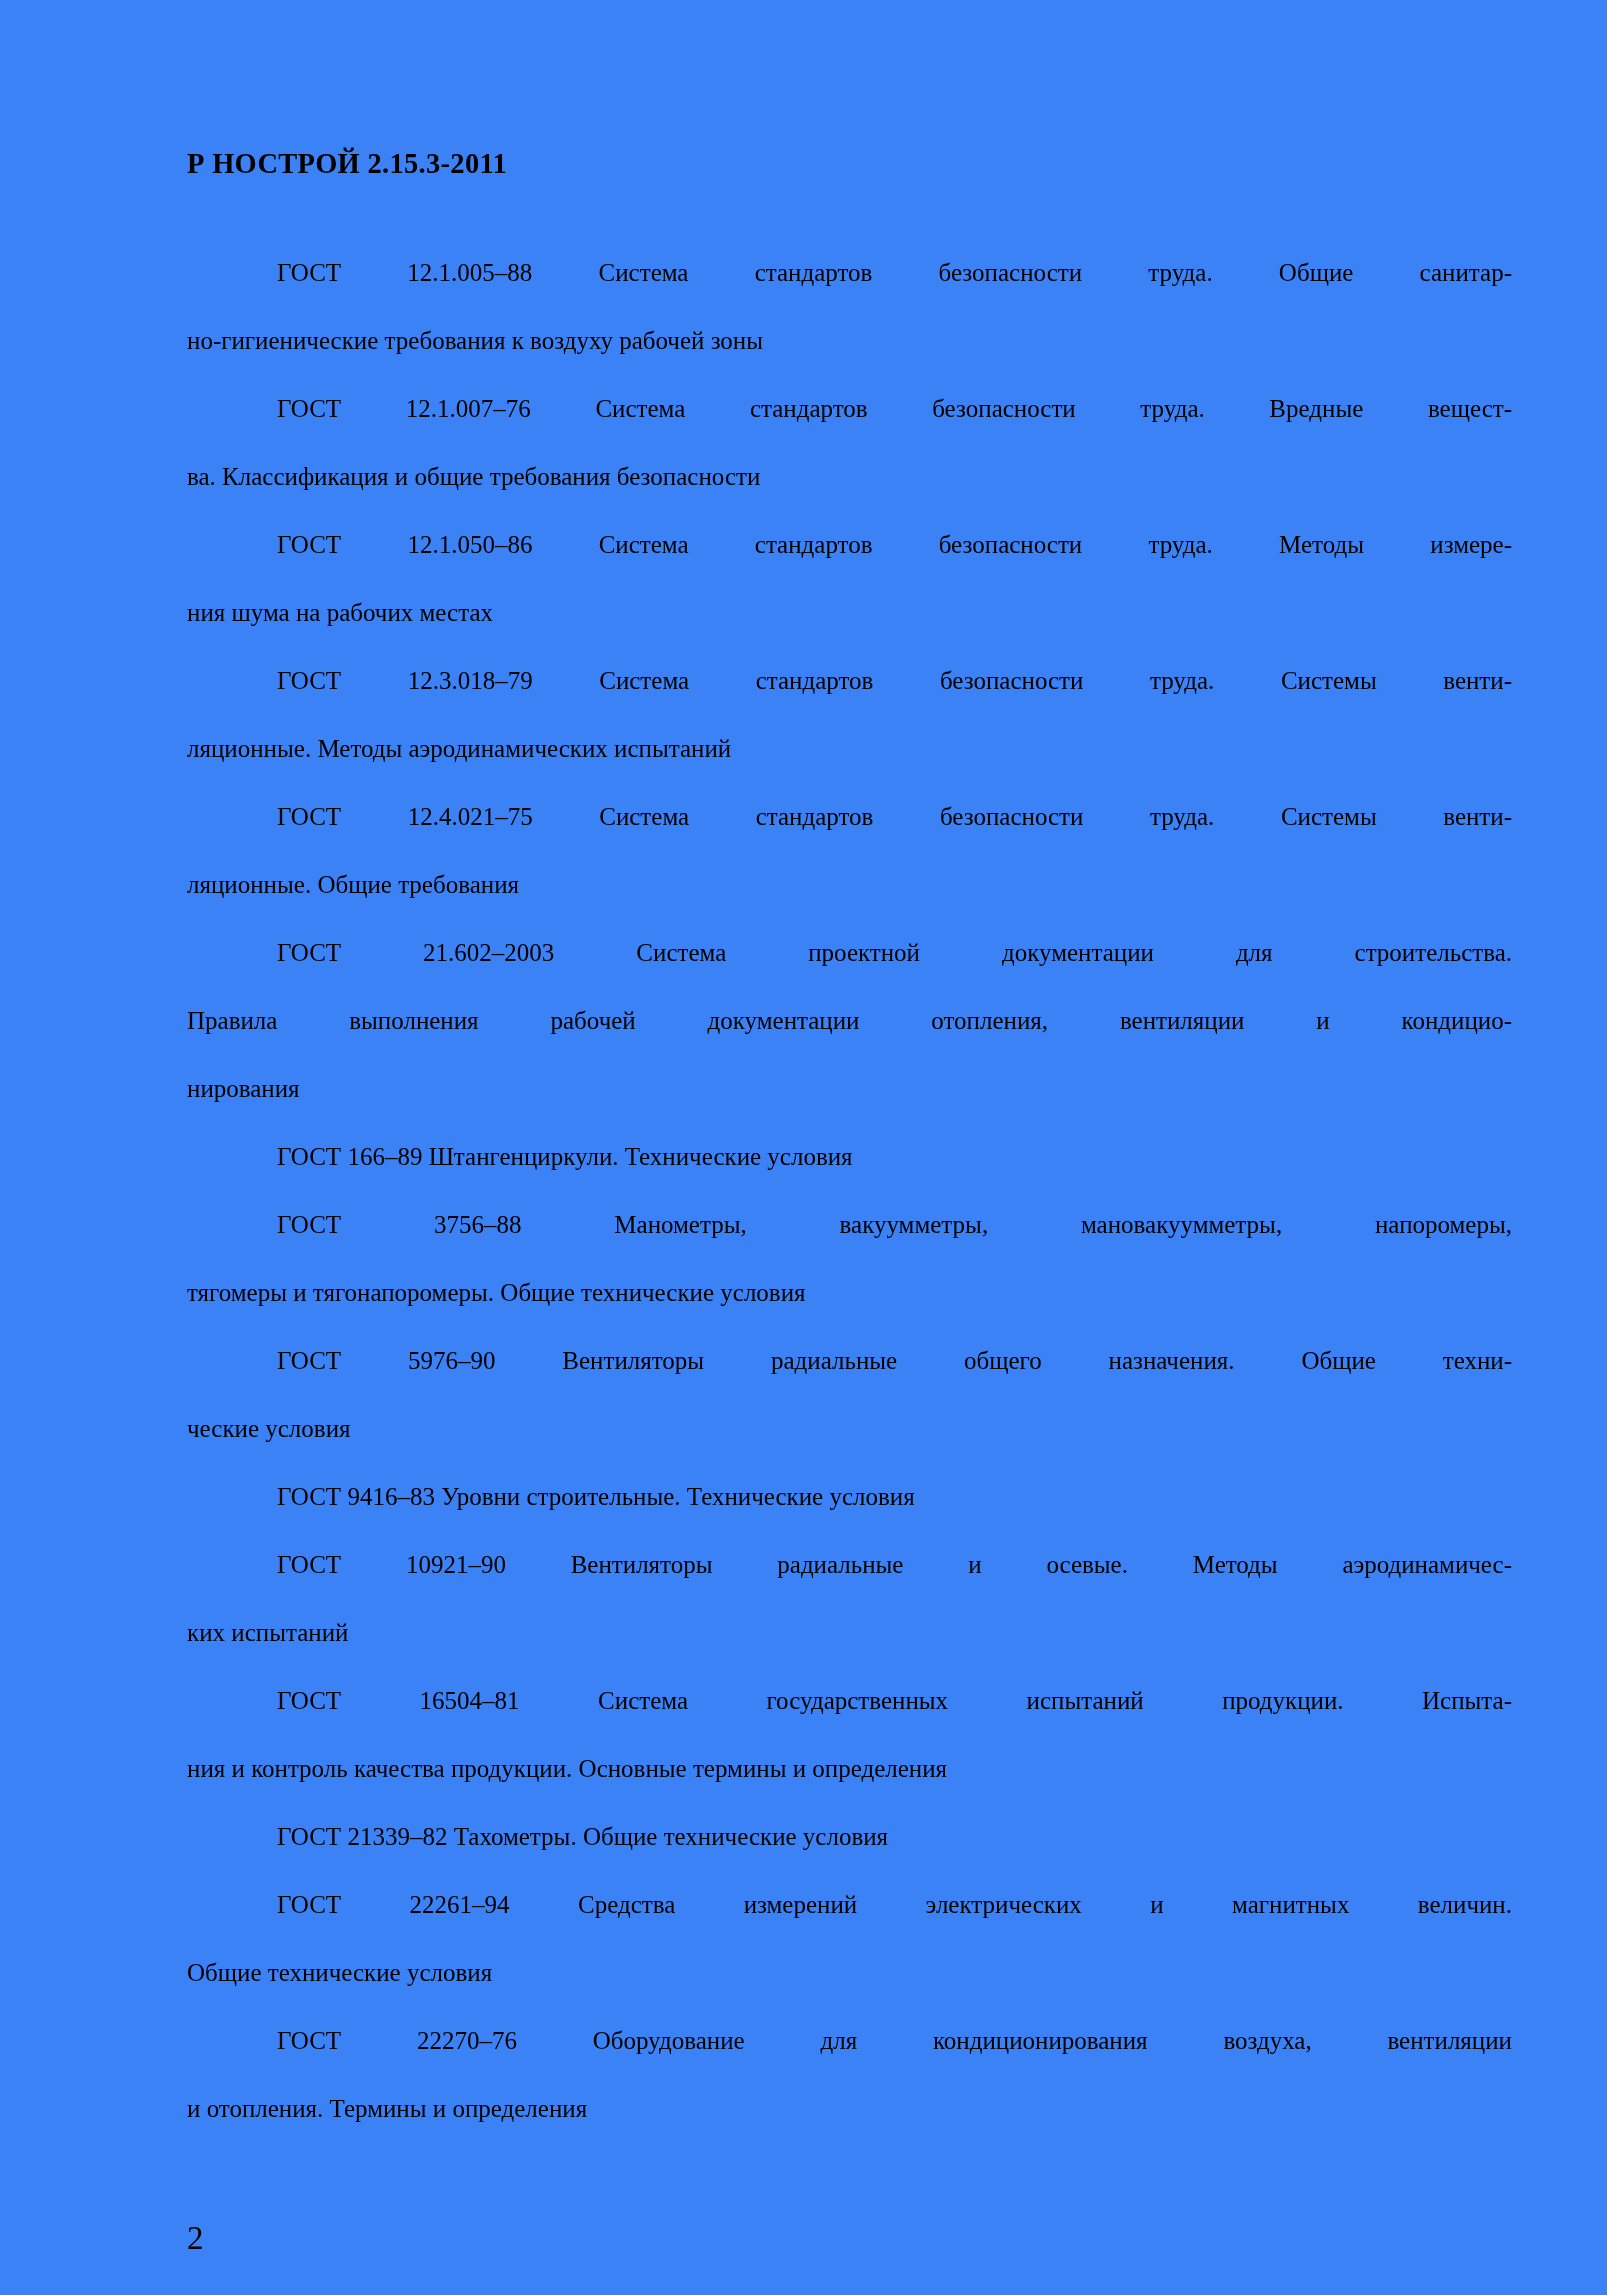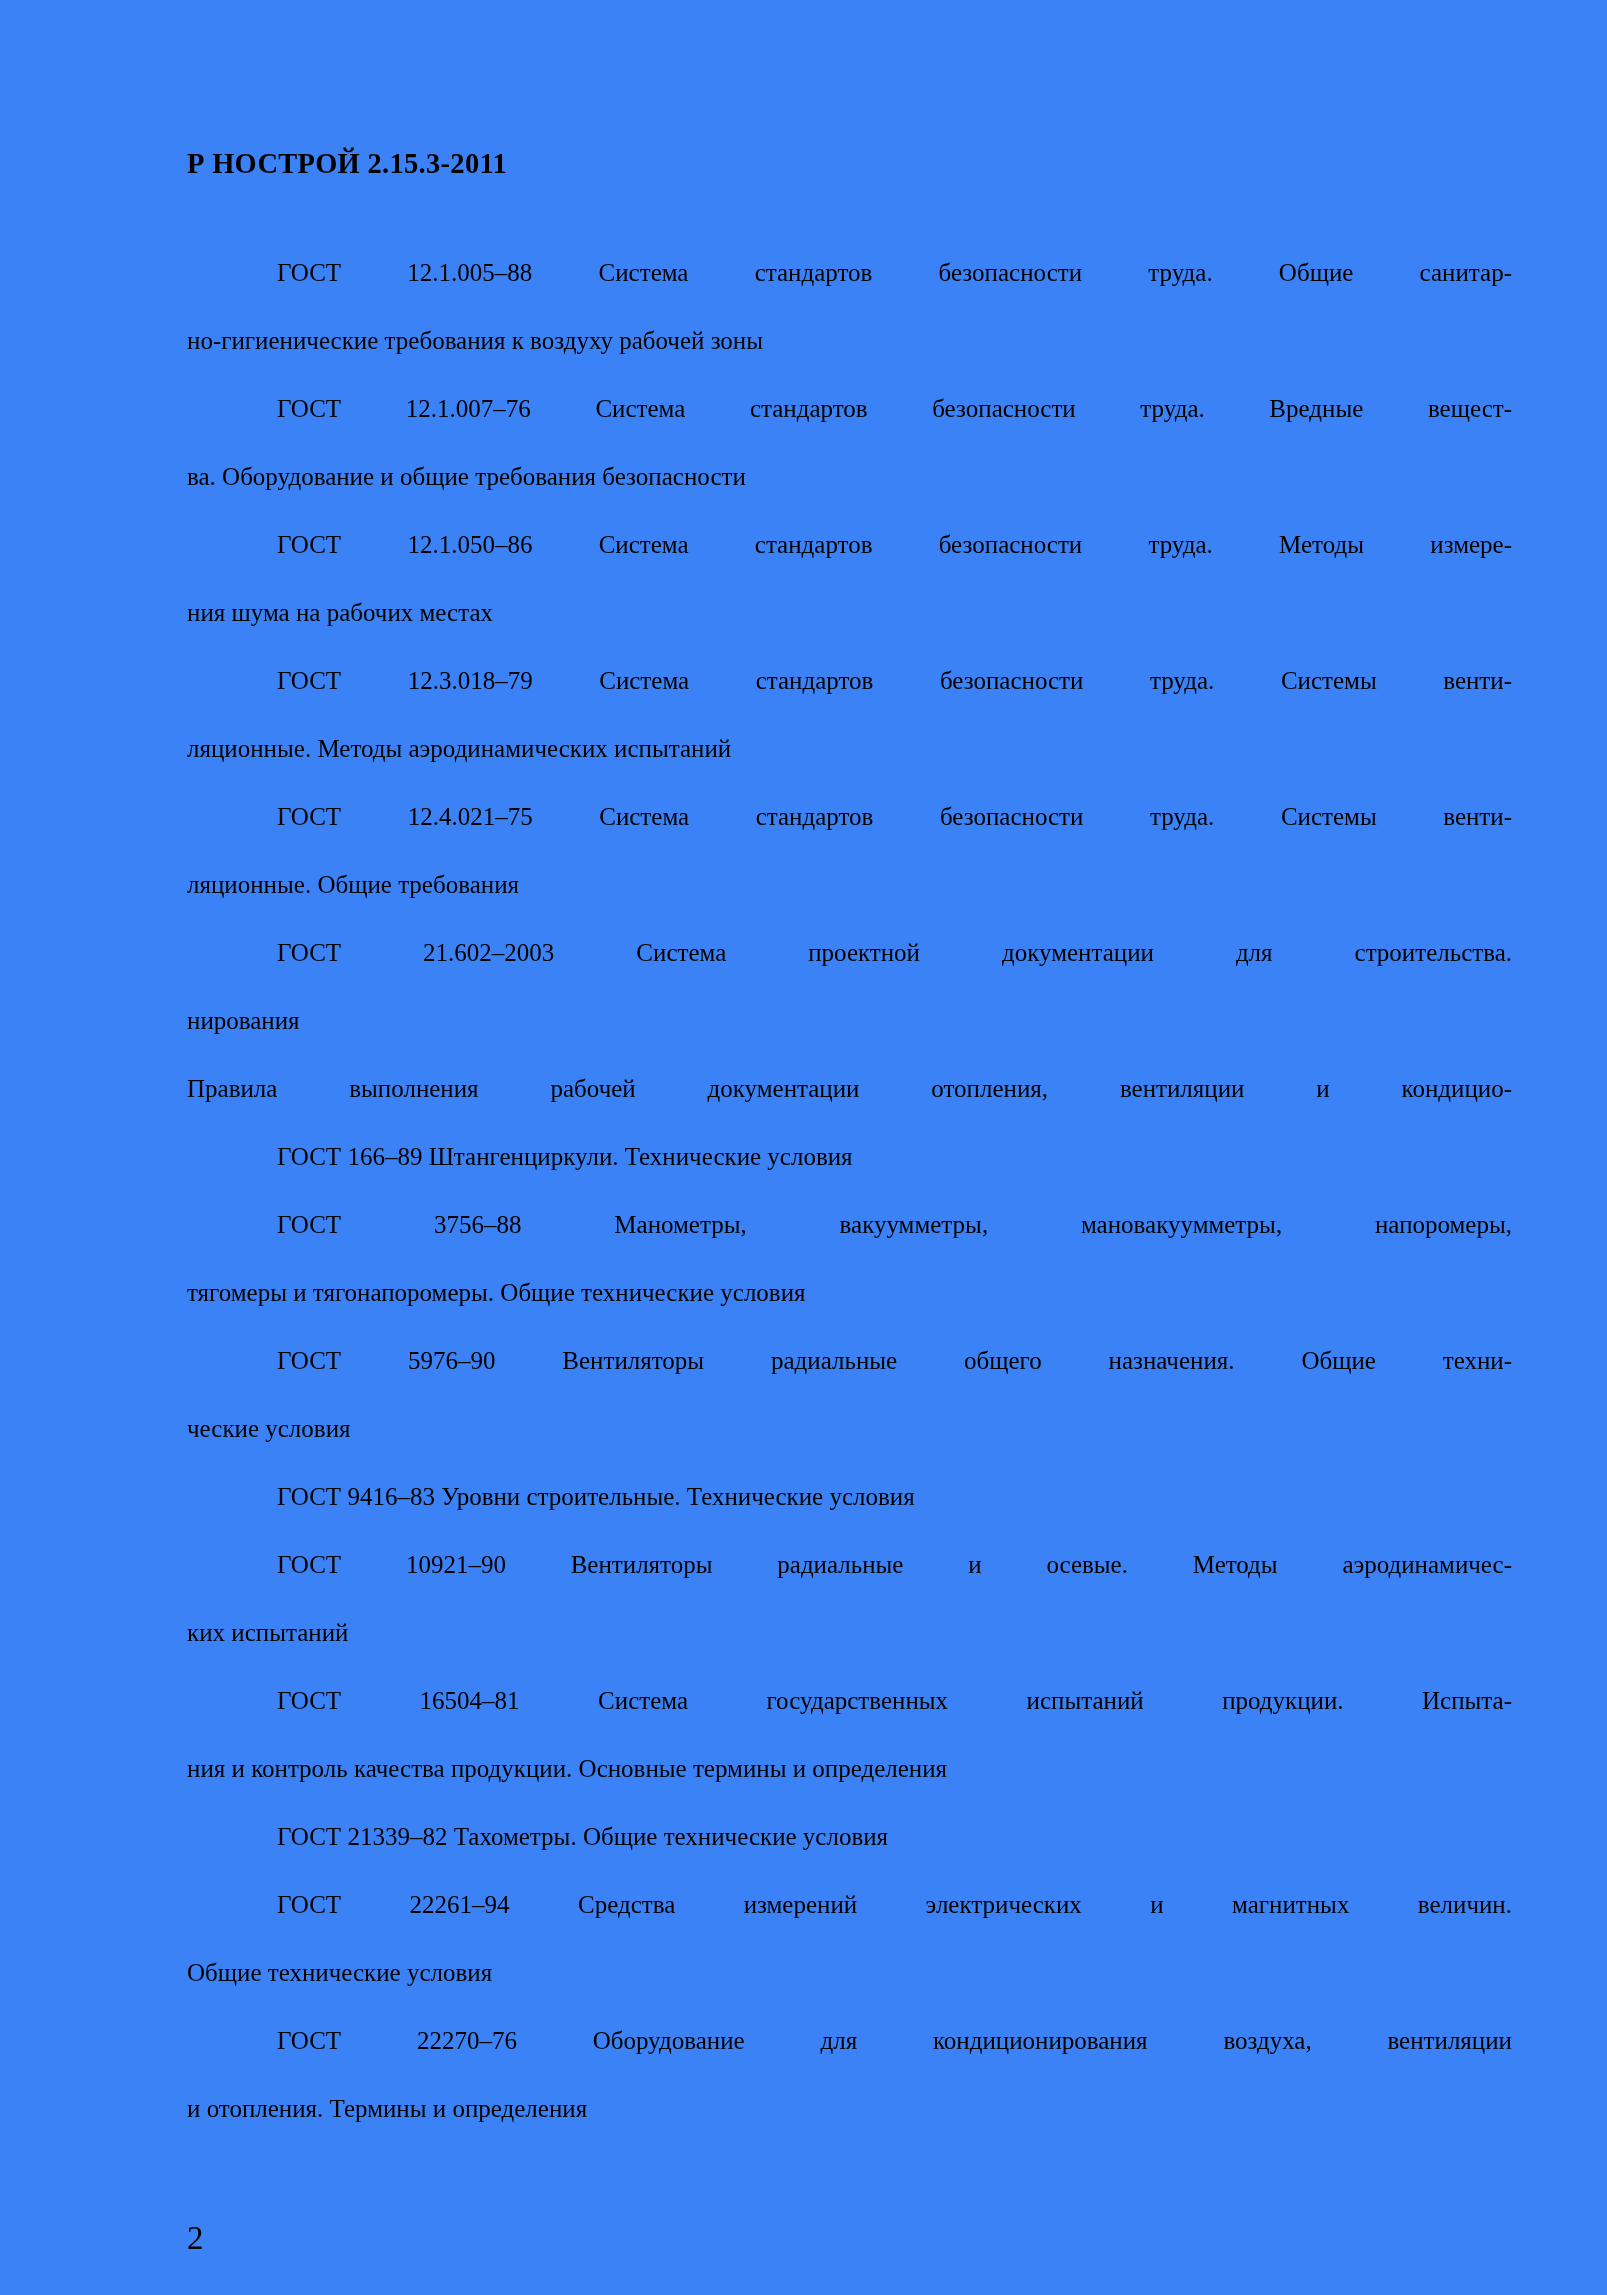--- a/index.html
+++ b/index.html
@@ -68,7 +68,7 @@
 
     <div class="para">
       <div class="line first stretch">ГОСТ 12.1.007–76 Система стандартов безопасности труда. Вредные вещест-</div>
-      <div class="line">ва. Оборудование и общие требования безопасности</div>
+      <div class="line">ва. Классификация и общие требования безопасности</div>
     </div>
 
     <div class="para">

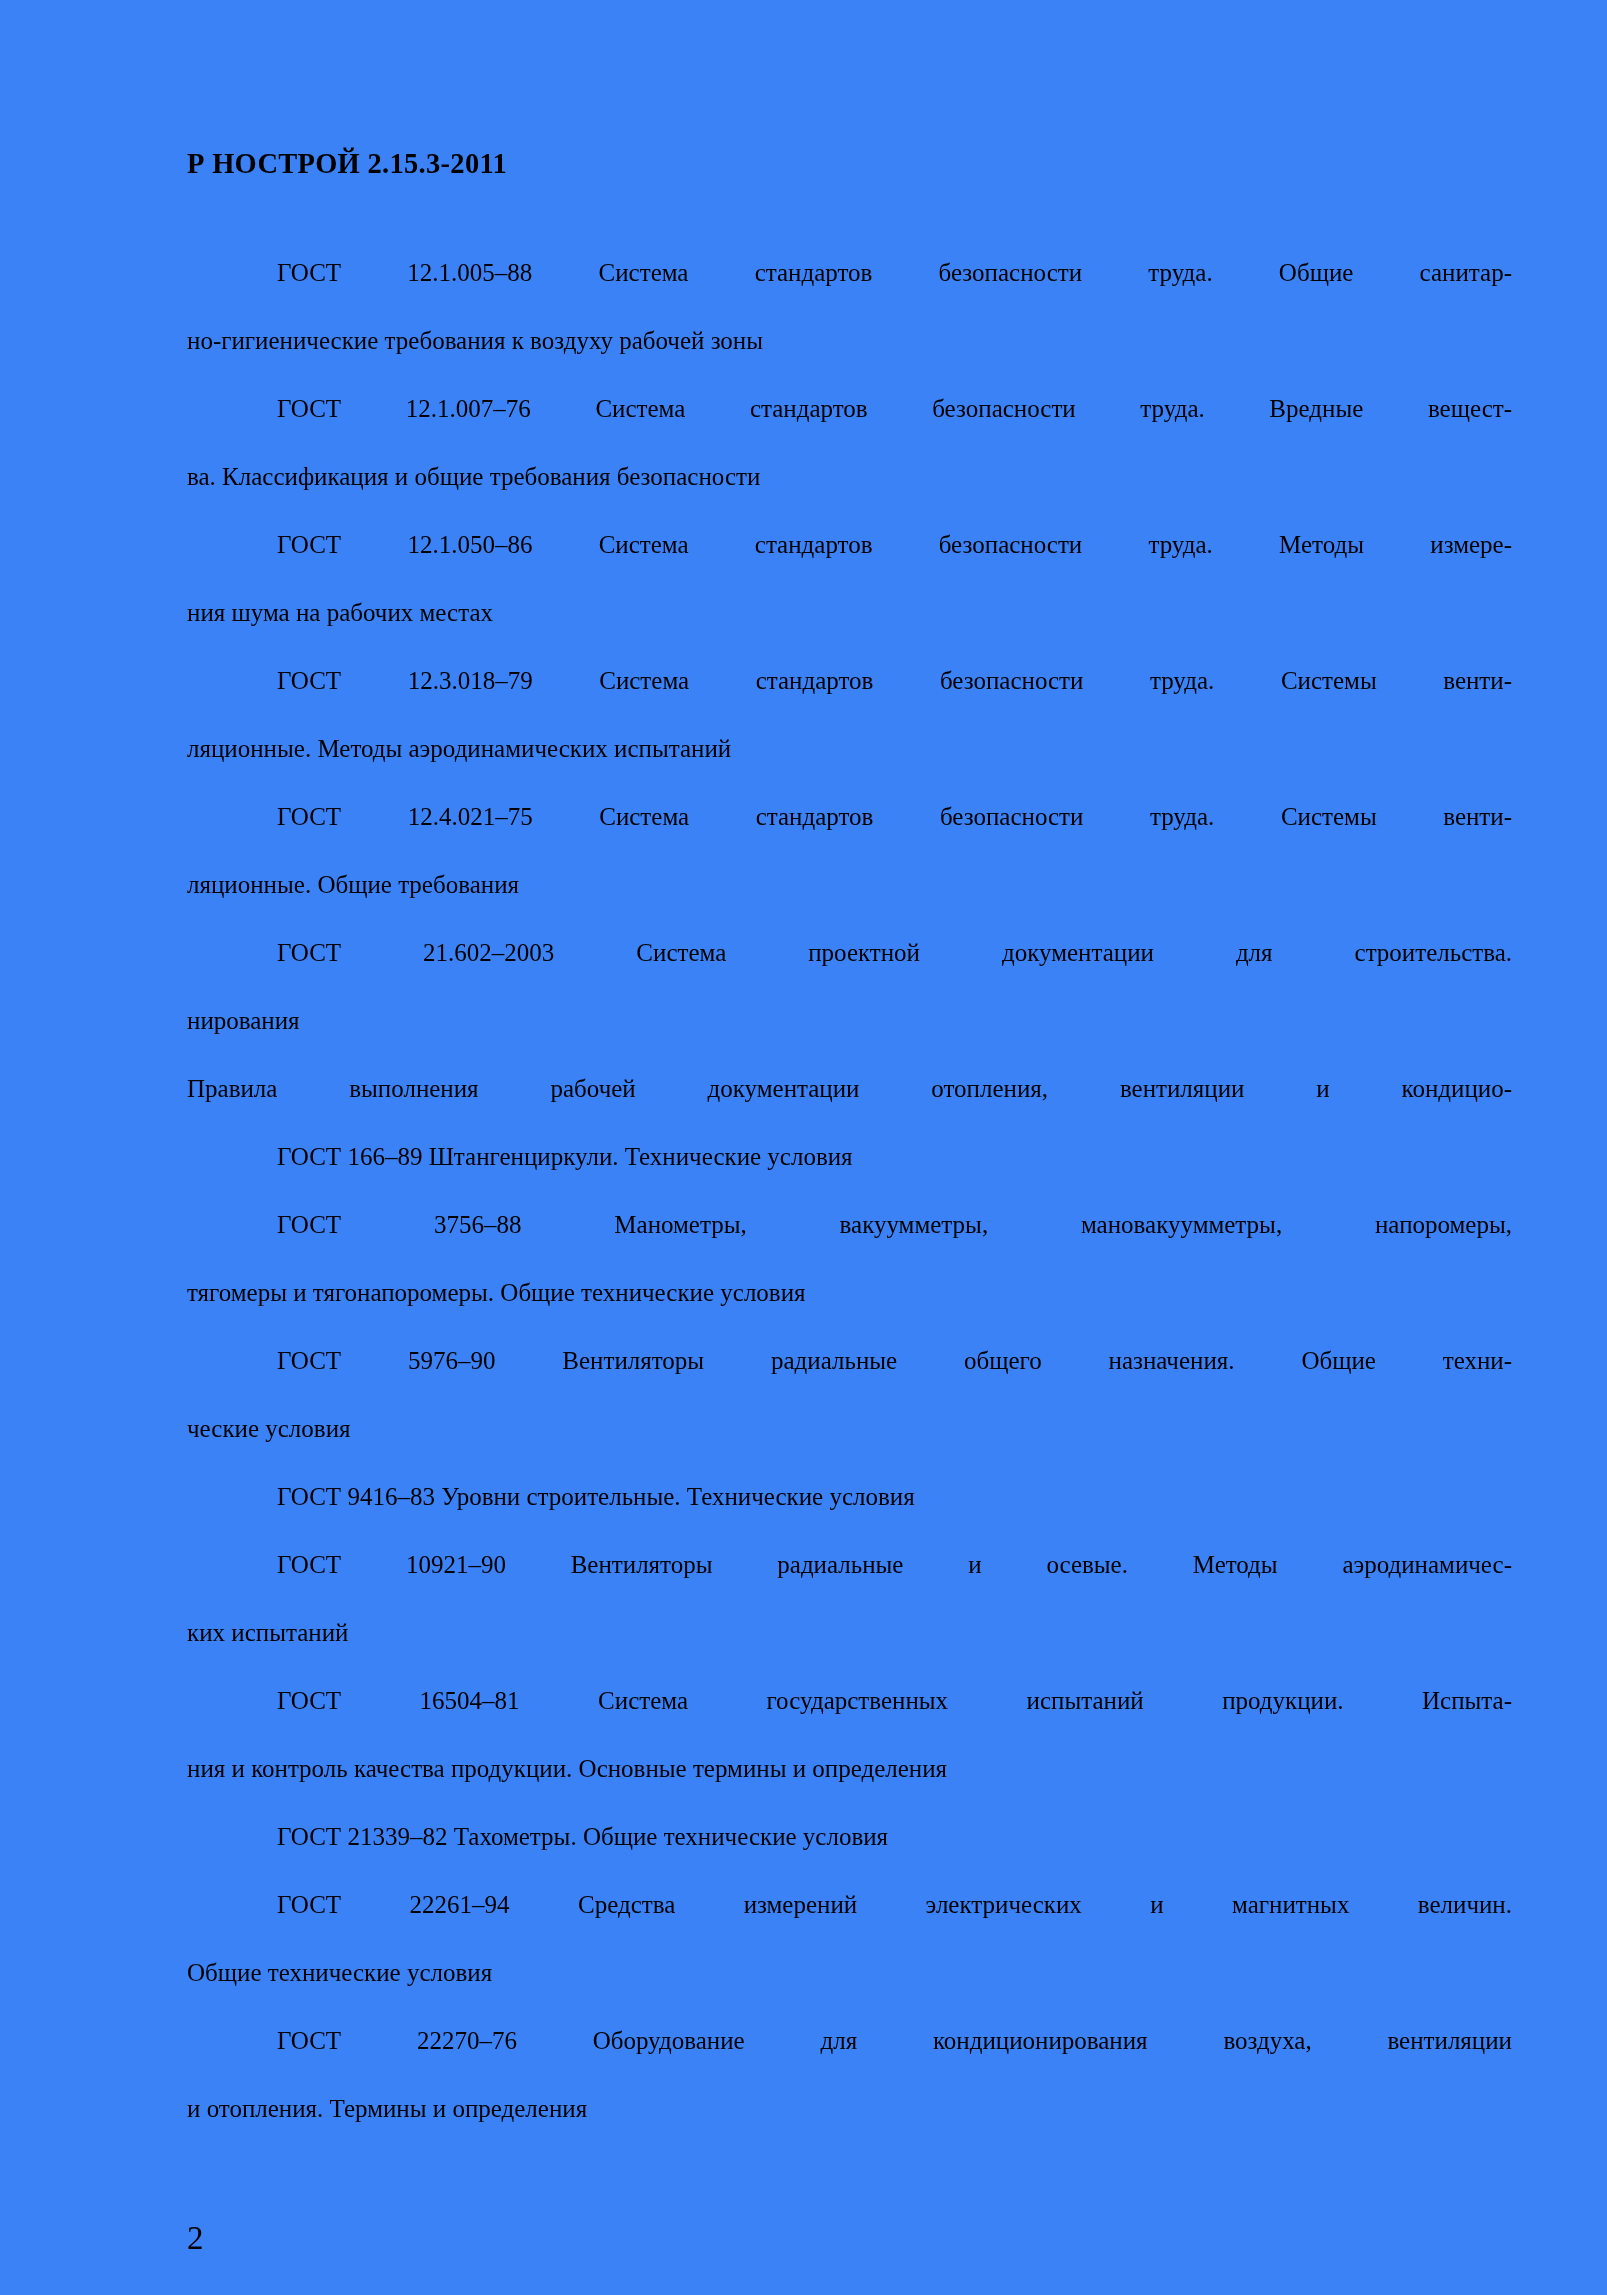--- a/index.html
+++ b/index.html
@@ -88,8 +88,8 @@
 
     <div class="para">
       <div class="line first stretch">ГОСТ 21.602–2003 Система проектной документации для строительства.</div>
+      <div class="line stretch">Правила выполнения рабочей документации отопления, вентиляции и кондицио-</div>
       <div class="line">нирования</div>
-      <div class="line stretch">Правила выполнения рабочей документации отопления, вентиляции и кондицио-</div>
     </div>
 
     <div class="para">

